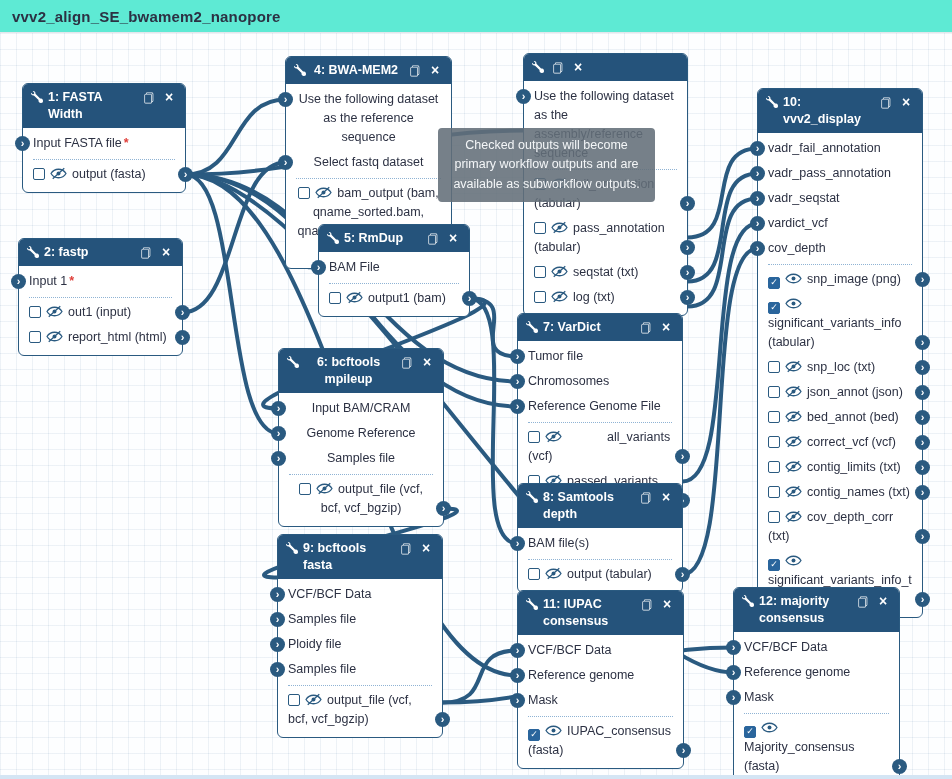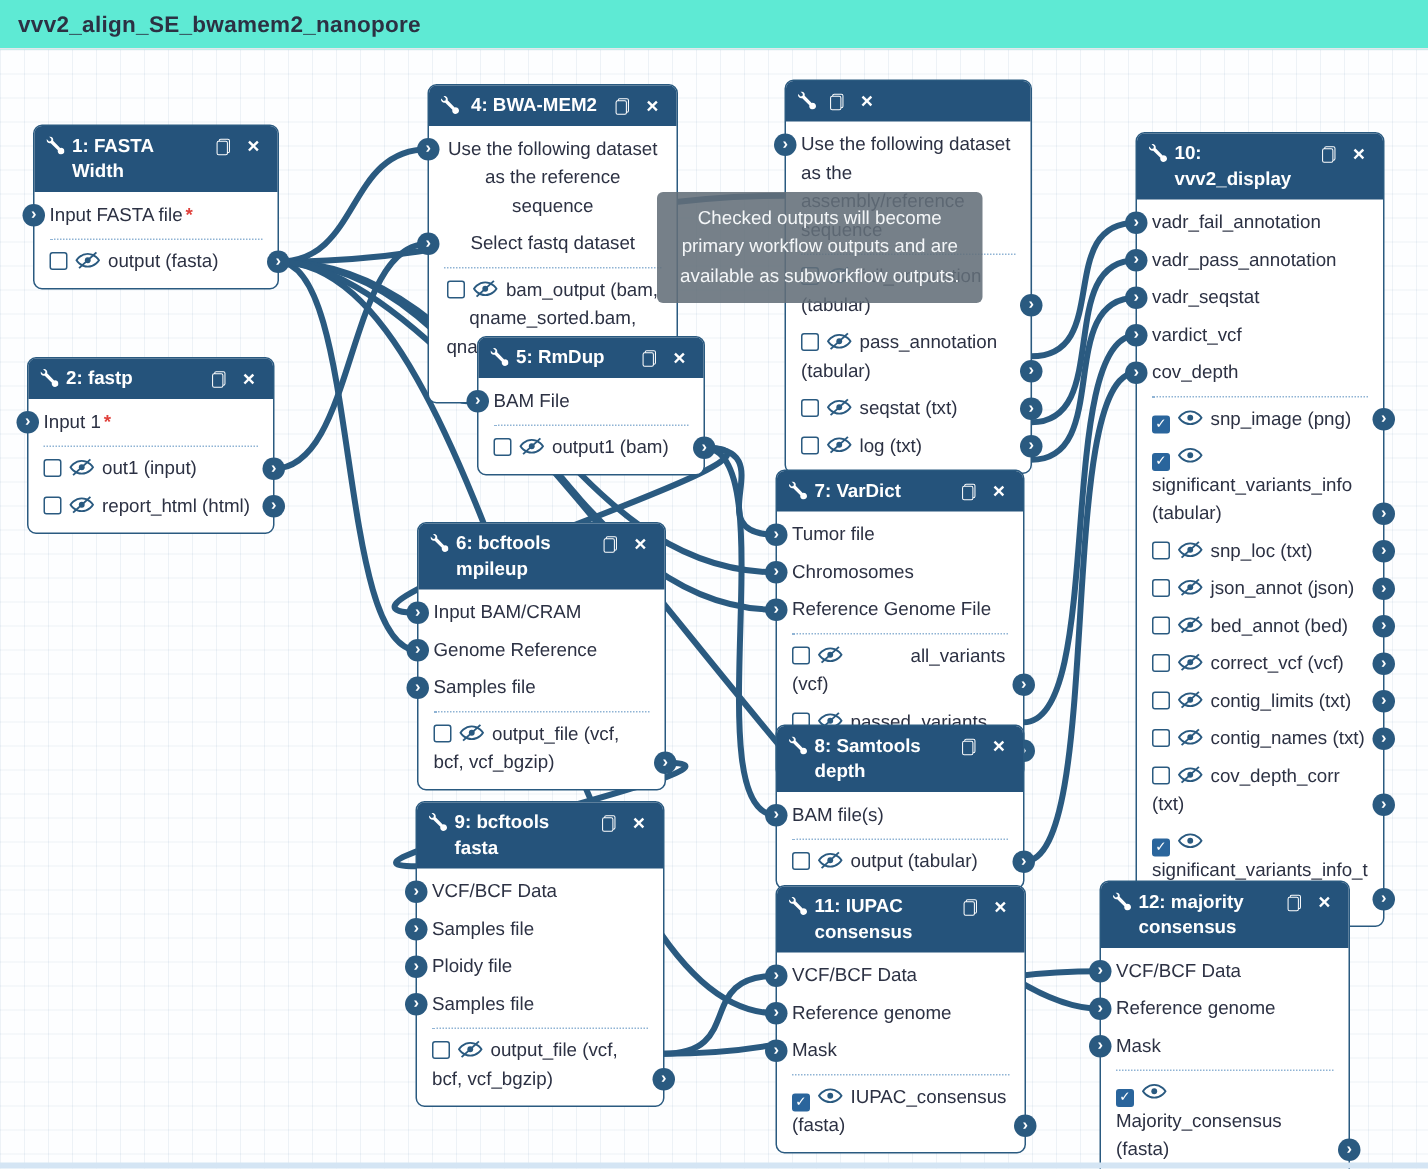--- a/index.html
+++ b/index.html
@@ -215,7 +215,7 @@
             </svg></span><span style="overflow-wrap: anywhere;">output1 (bam)</span><span class="term term-out">›</span></div>
       </div>
     </div>
-    <div class="node" style="left: 278px; top: 348px; width: 166px;">
+    <div class="node" style="left: 278px; top: 348px; width: 166px; text-align: center;">
       <div class="node-header">
         <span class="wrench">
           <svg width="12" height="12" viewBox="0 0 16 16">

